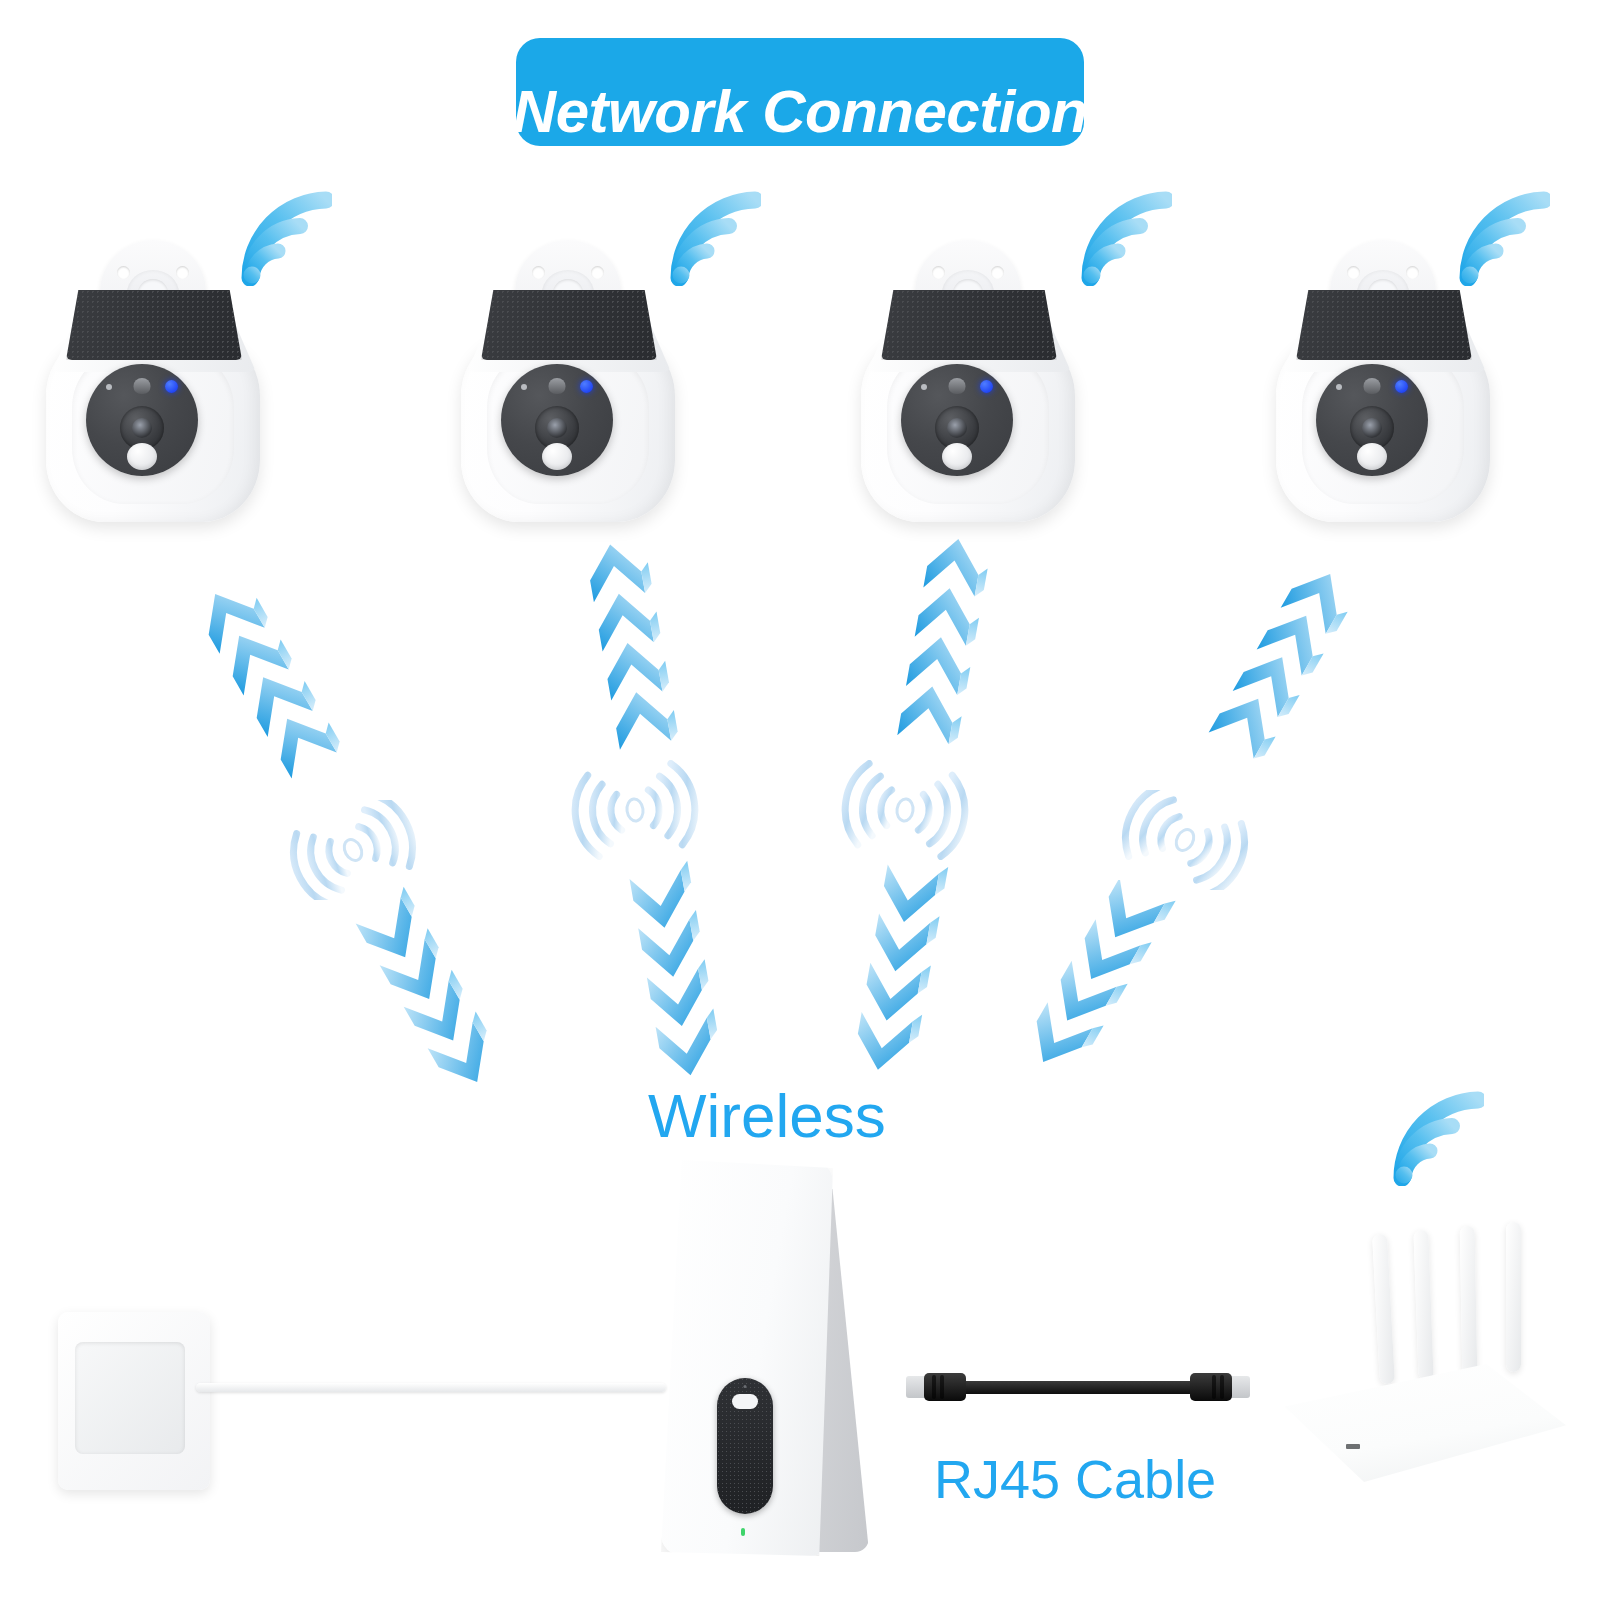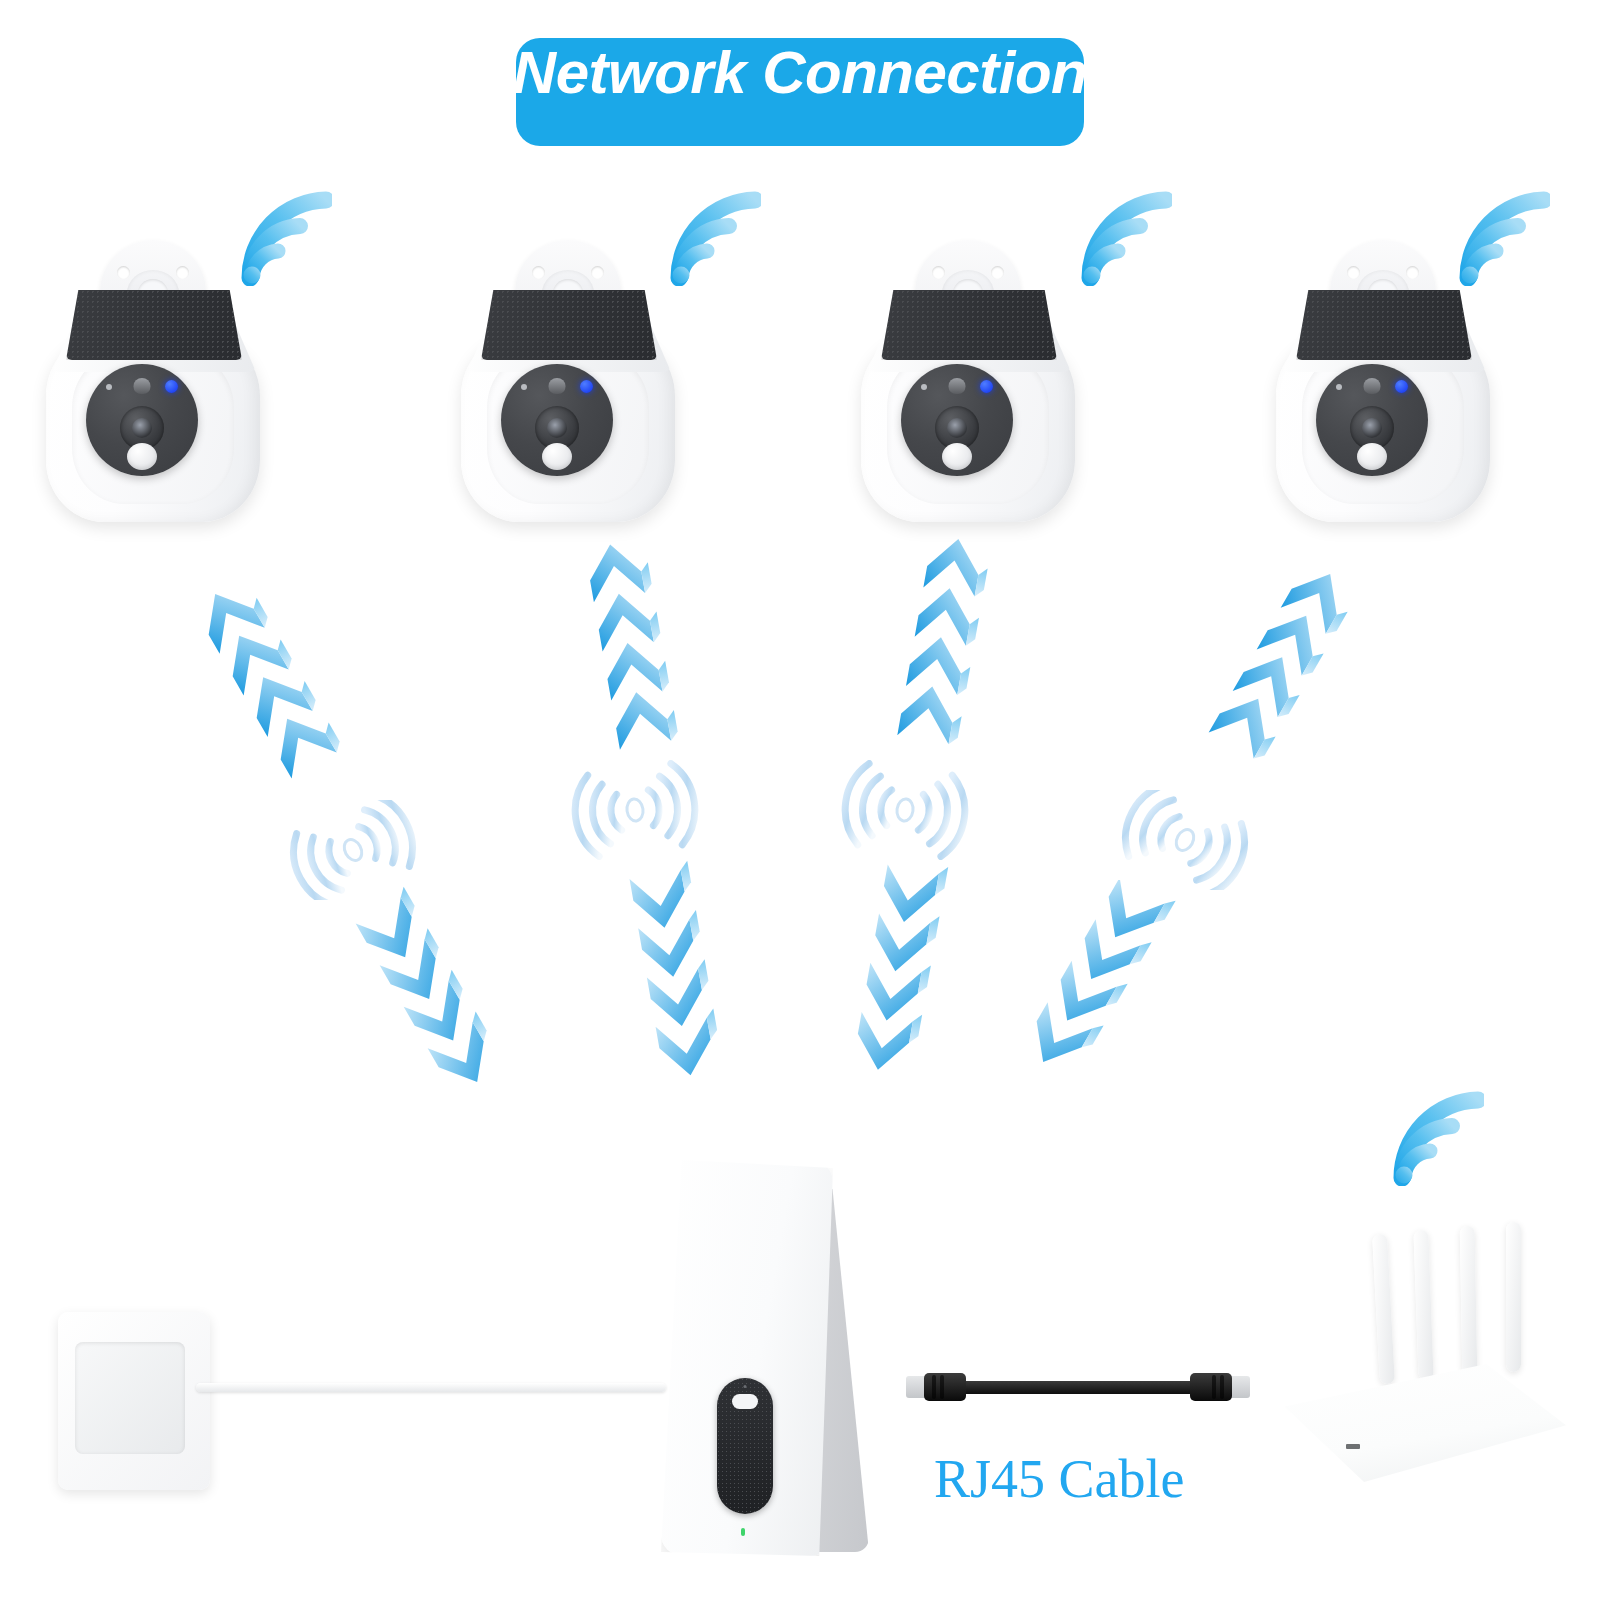--- a/index.html
+++ b/index.html
@@ -10,7 +10,7 @@
   .title-banner{
     position:absolute;left:516px;top:38px;width:568px;height:108px;
     background:#1BA8E8;border-radius:24px;
-    display:flex;align-items:flex-start;justify-content:center;
+    display:flex;align-items:flex-end;justify-content:center;
   }
   .title-banner .txt{
     color:#ffffff;font-size:60px;font-style:italic;font-weight:bold;

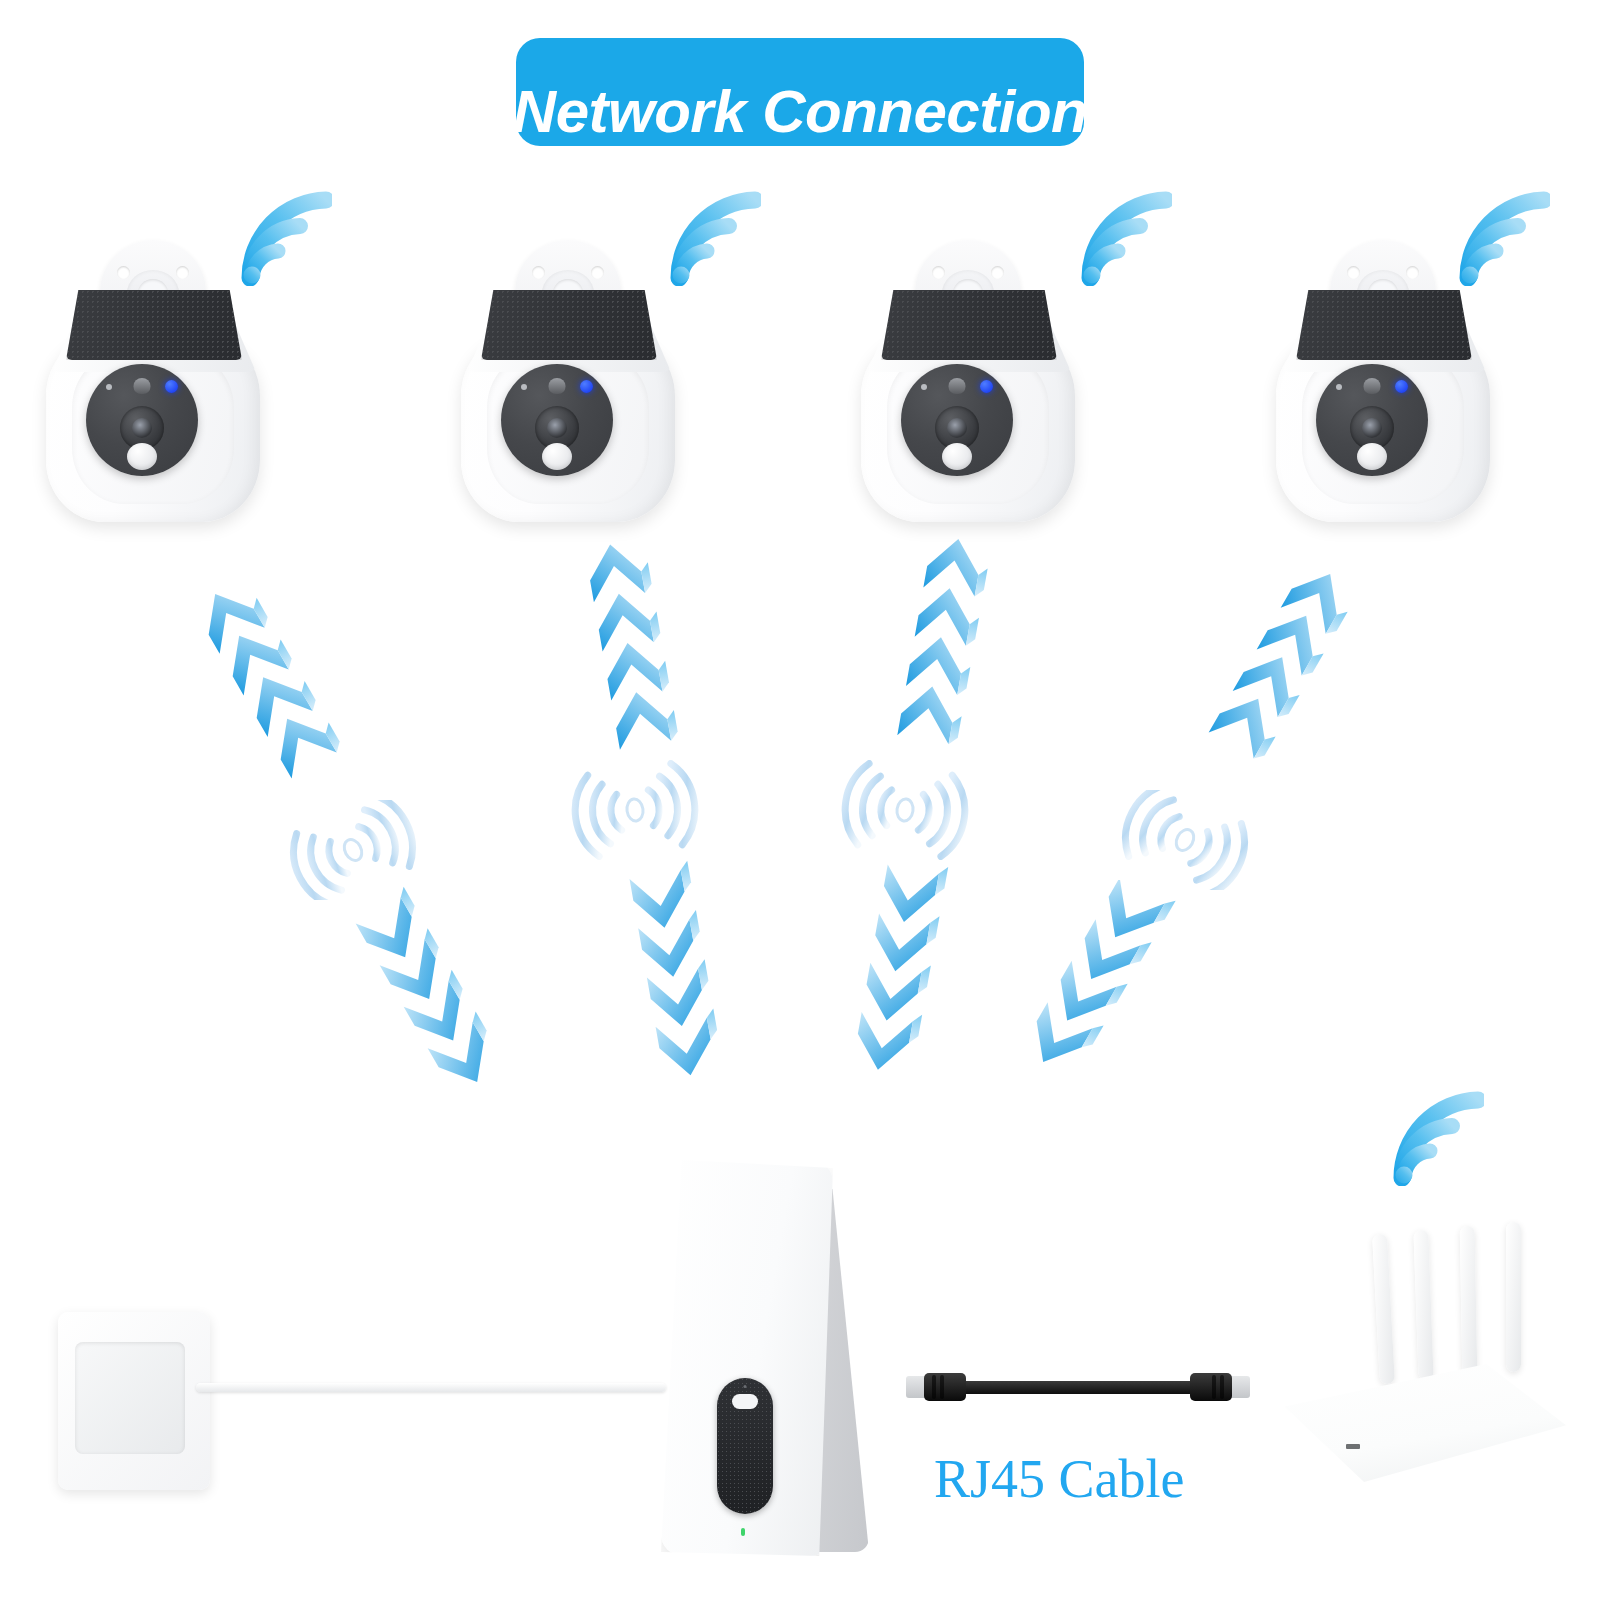--- a/index.html
+++ b/index.html
@@ -614,6 +614,7 @@
     </svg>
   </div>
 
+  <div class="lbl" style="left:648px;top:1080px;font-size:62px;">Wireless</div>
 
   <div class="outlet">
     <div class="inner"></div>

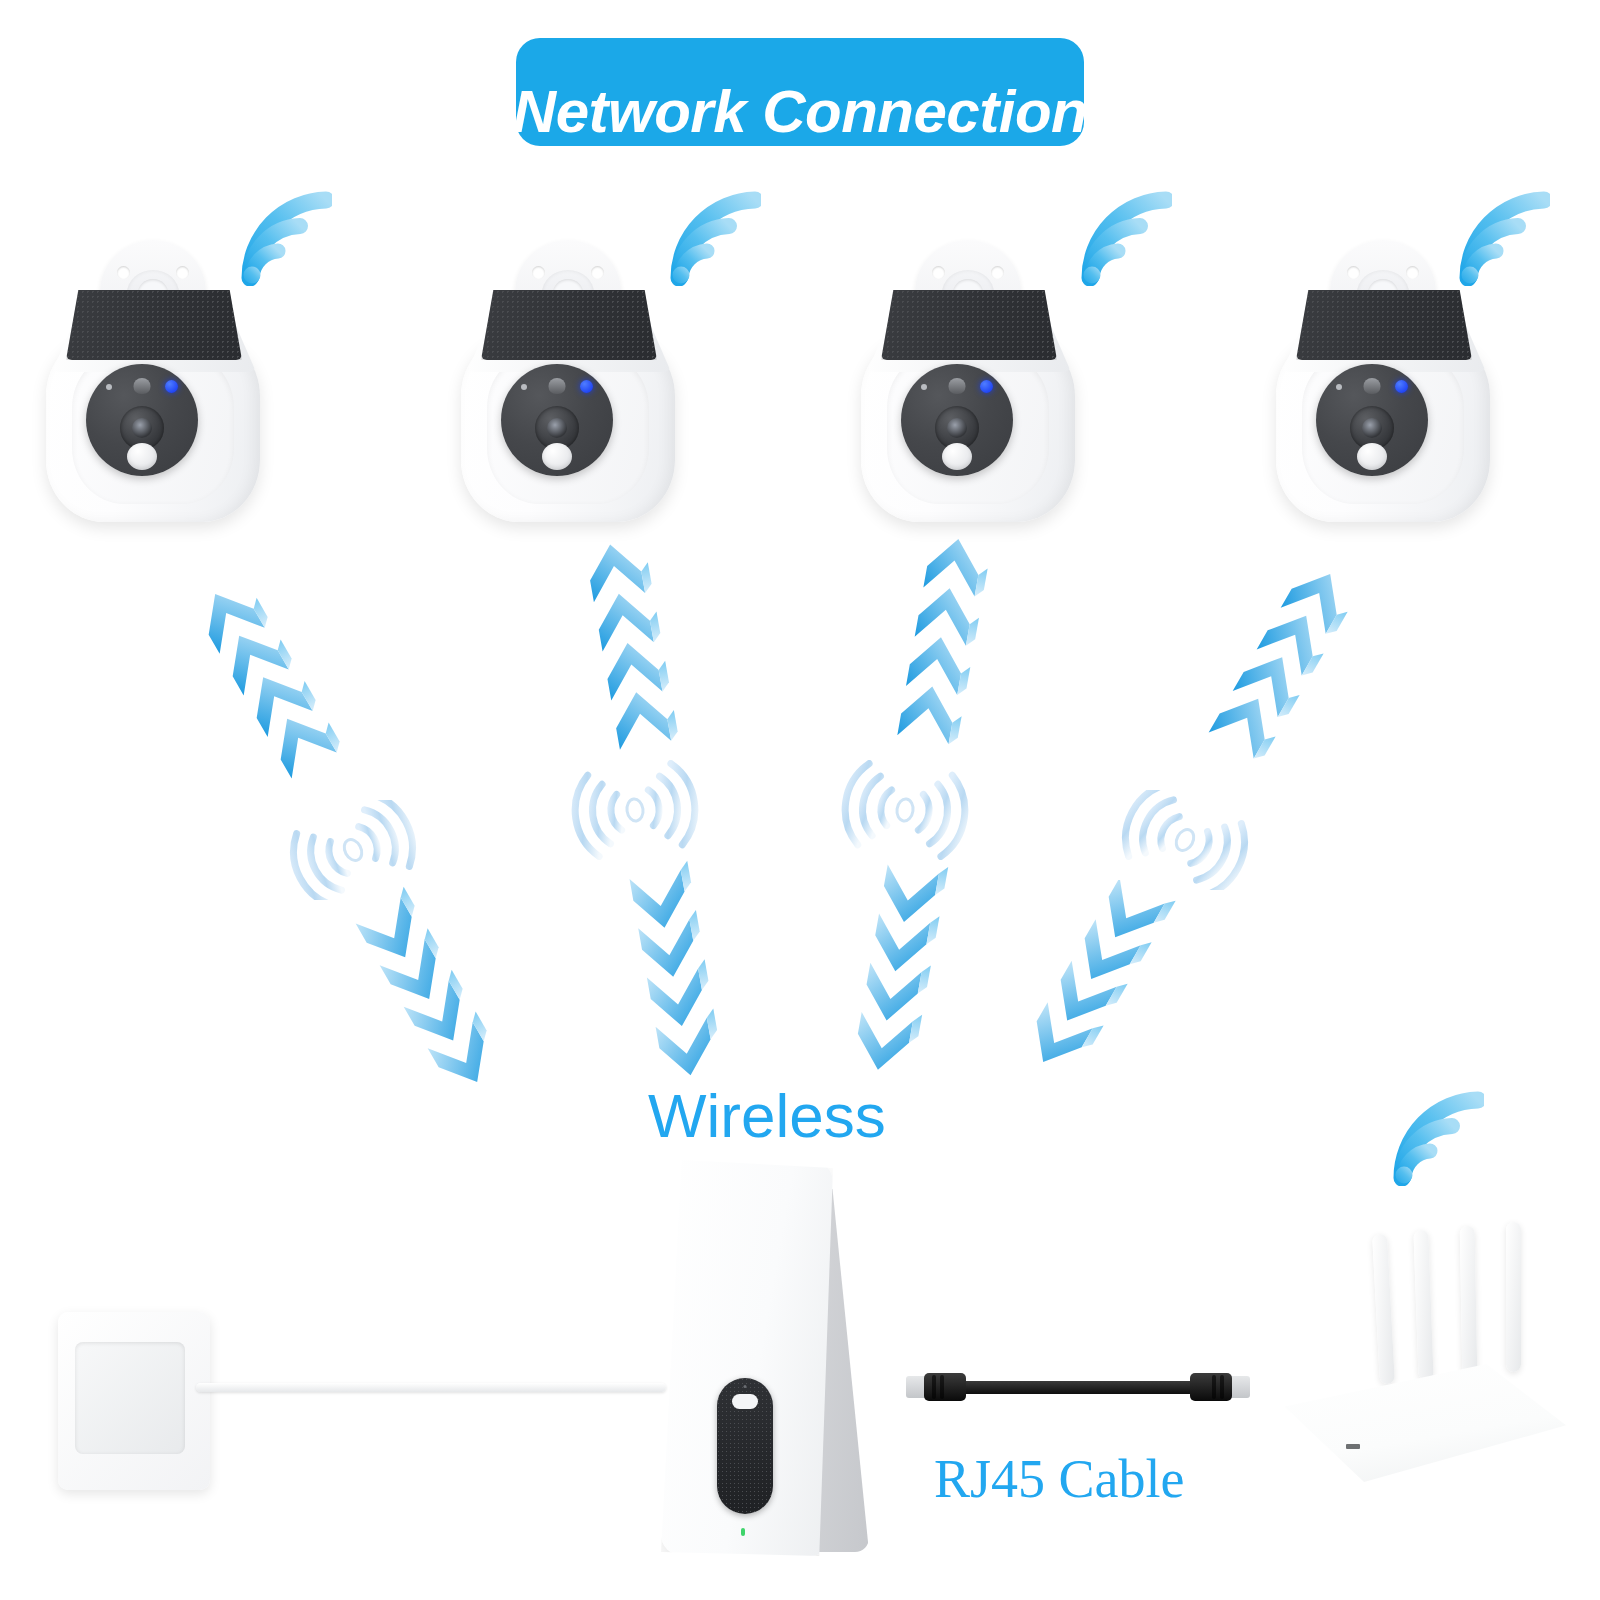--- a/index.html
+++ b/index.html
@@ -648,7 +648,7 @@
     </div>
   </div>
 
-  <div class="lbl" style="left:934px;top:1448px;font-family:Liberation Serif, serif;">RJ45 Cable</div>
+  <div class="lbl" style="left:934px;top:1448px;">RJ45 Cable</div>
 
   <div class="router">
     <div class="ant" style="left:118px;top:12px;transform:rotate(-3deg);"></div>

